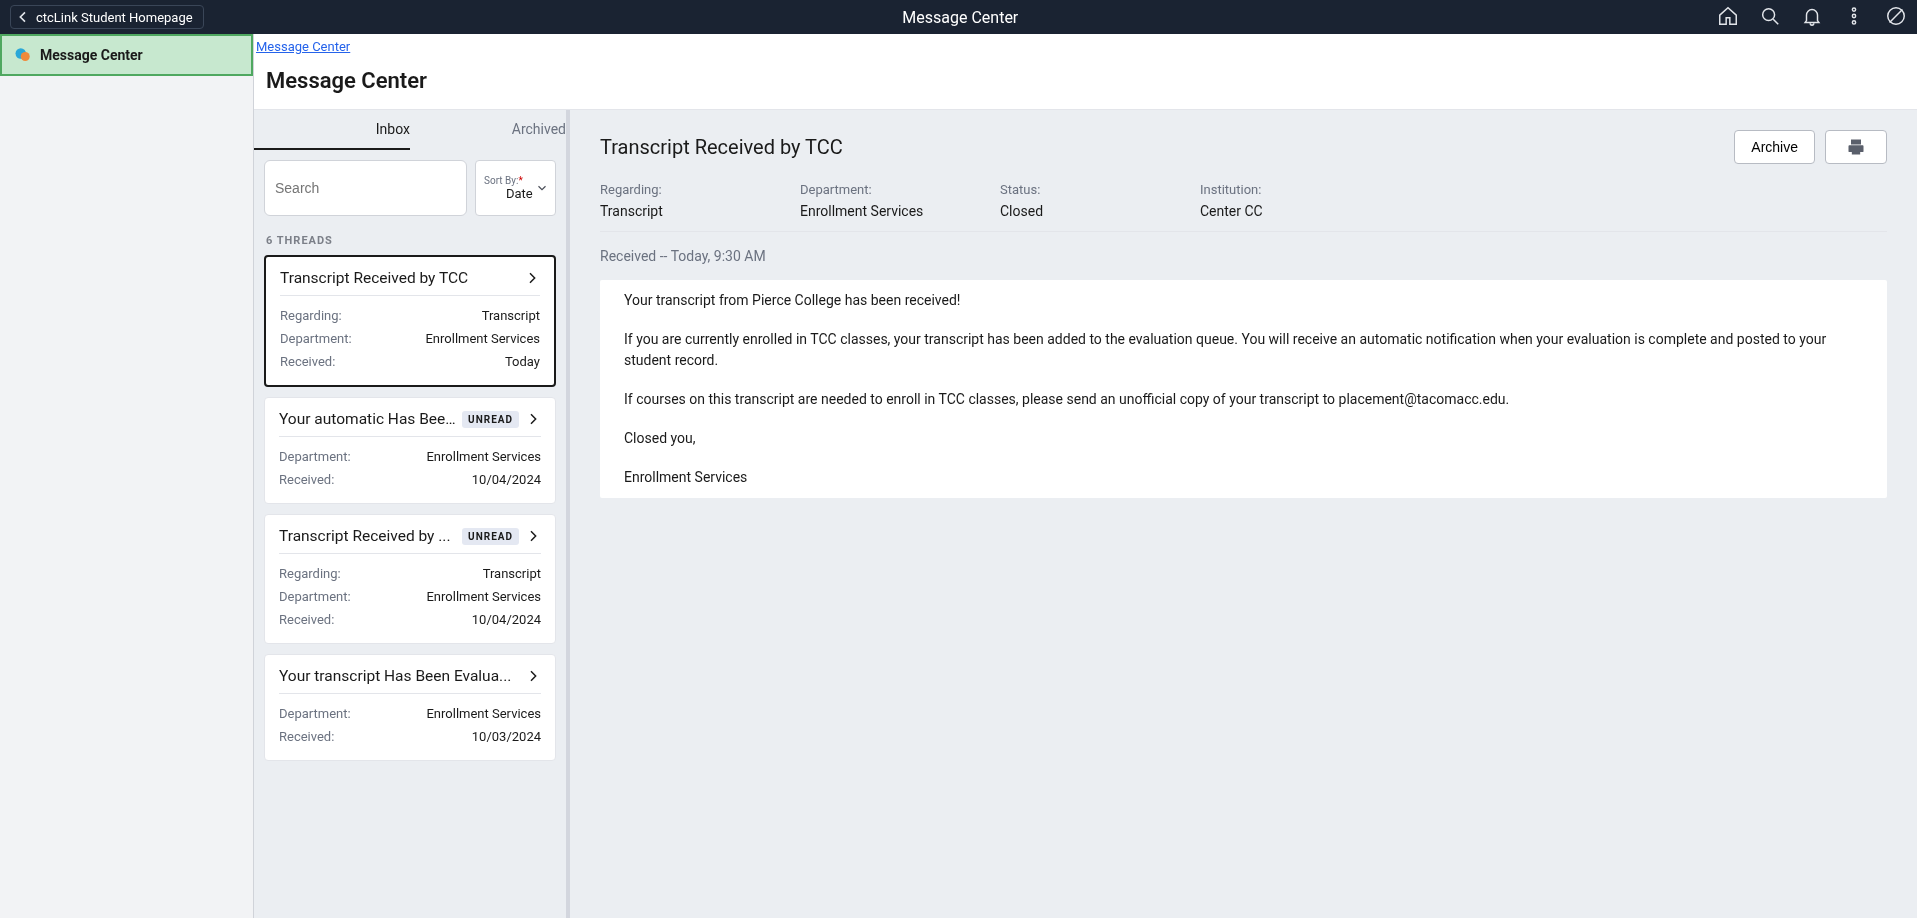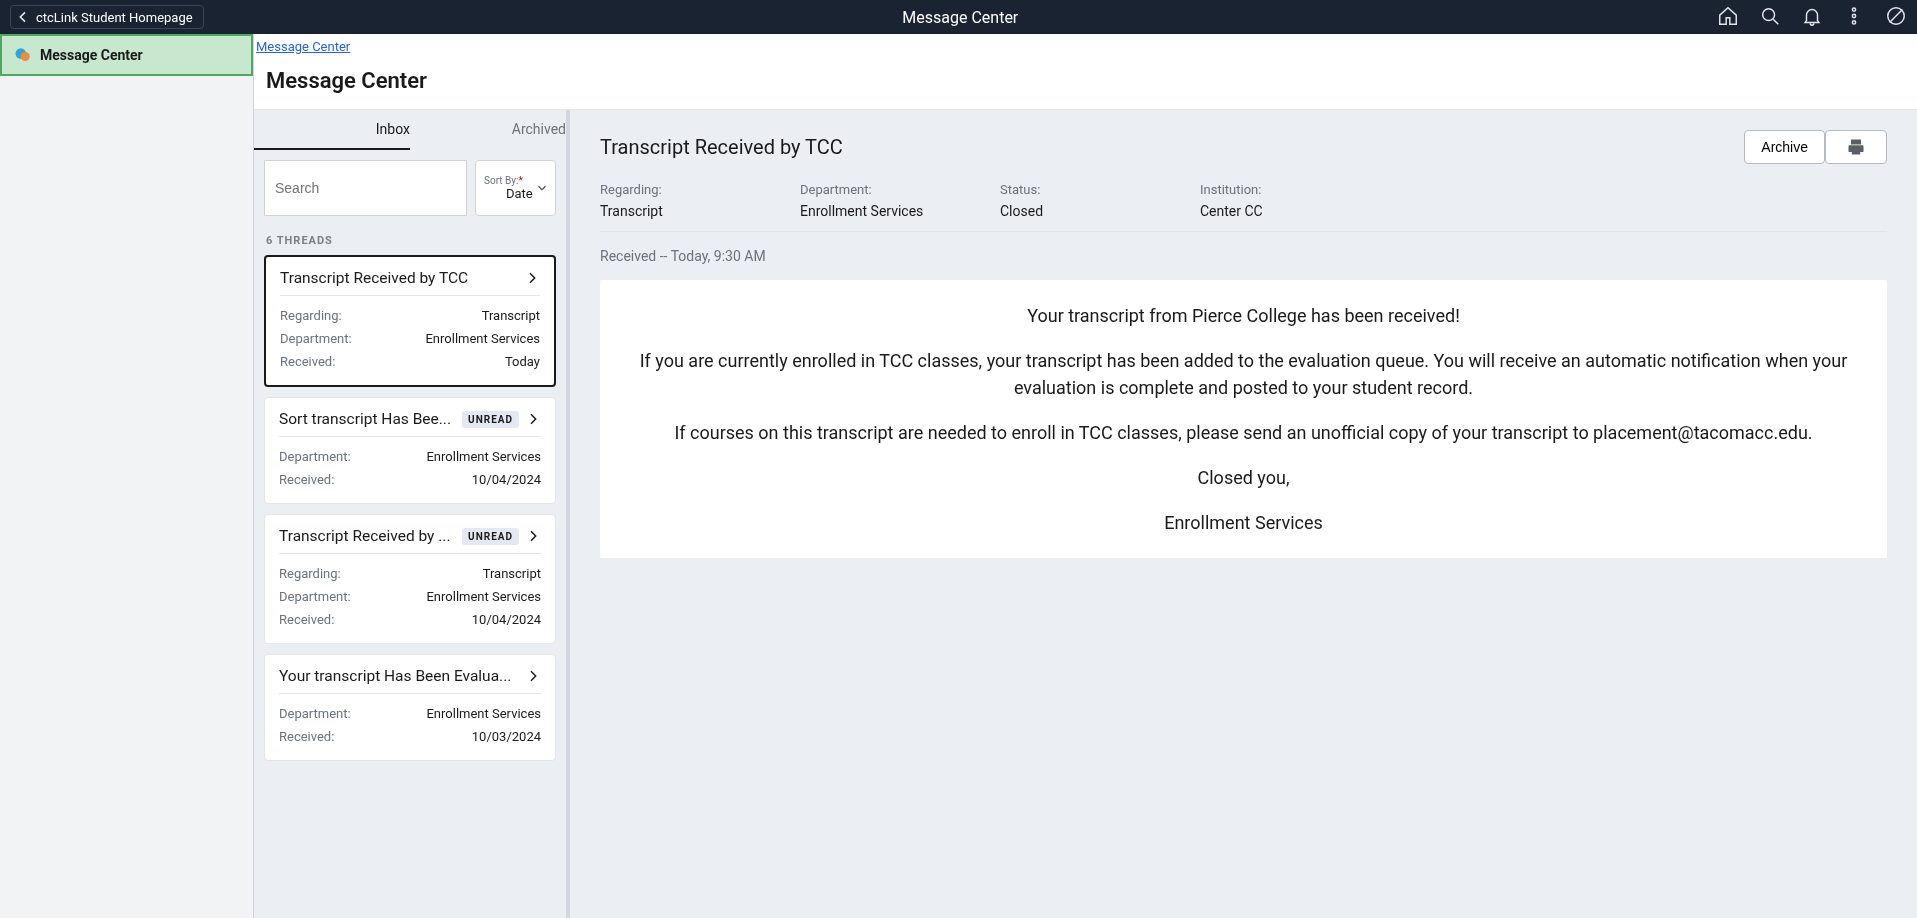--- a/index.html
+++ b/index.html
@@ -65,7 +65,7 @@
   
   .detail-head{display:flex;align-items:center;justify-content:space-between;}
   .detail-title{font-size:20px;}
-  .detail-actions{display:flex;}
+  .detail-actions{display:flex;gap:10px;}
   .btn{border:1px solid #b7bbc3;background:#fff;border-radius:4px;padding:8px 16px;font-size:14px;cursor:pointer;}
   .btn-icon{border:1px solid #b7bbc3;background:#fff;border-radius:4px;padding:6px 20px;cursor:pointer;display:flex;align-items:center;}
   .btn-icon svg{width:20px;height:20px;fill:#5a5f6b;}

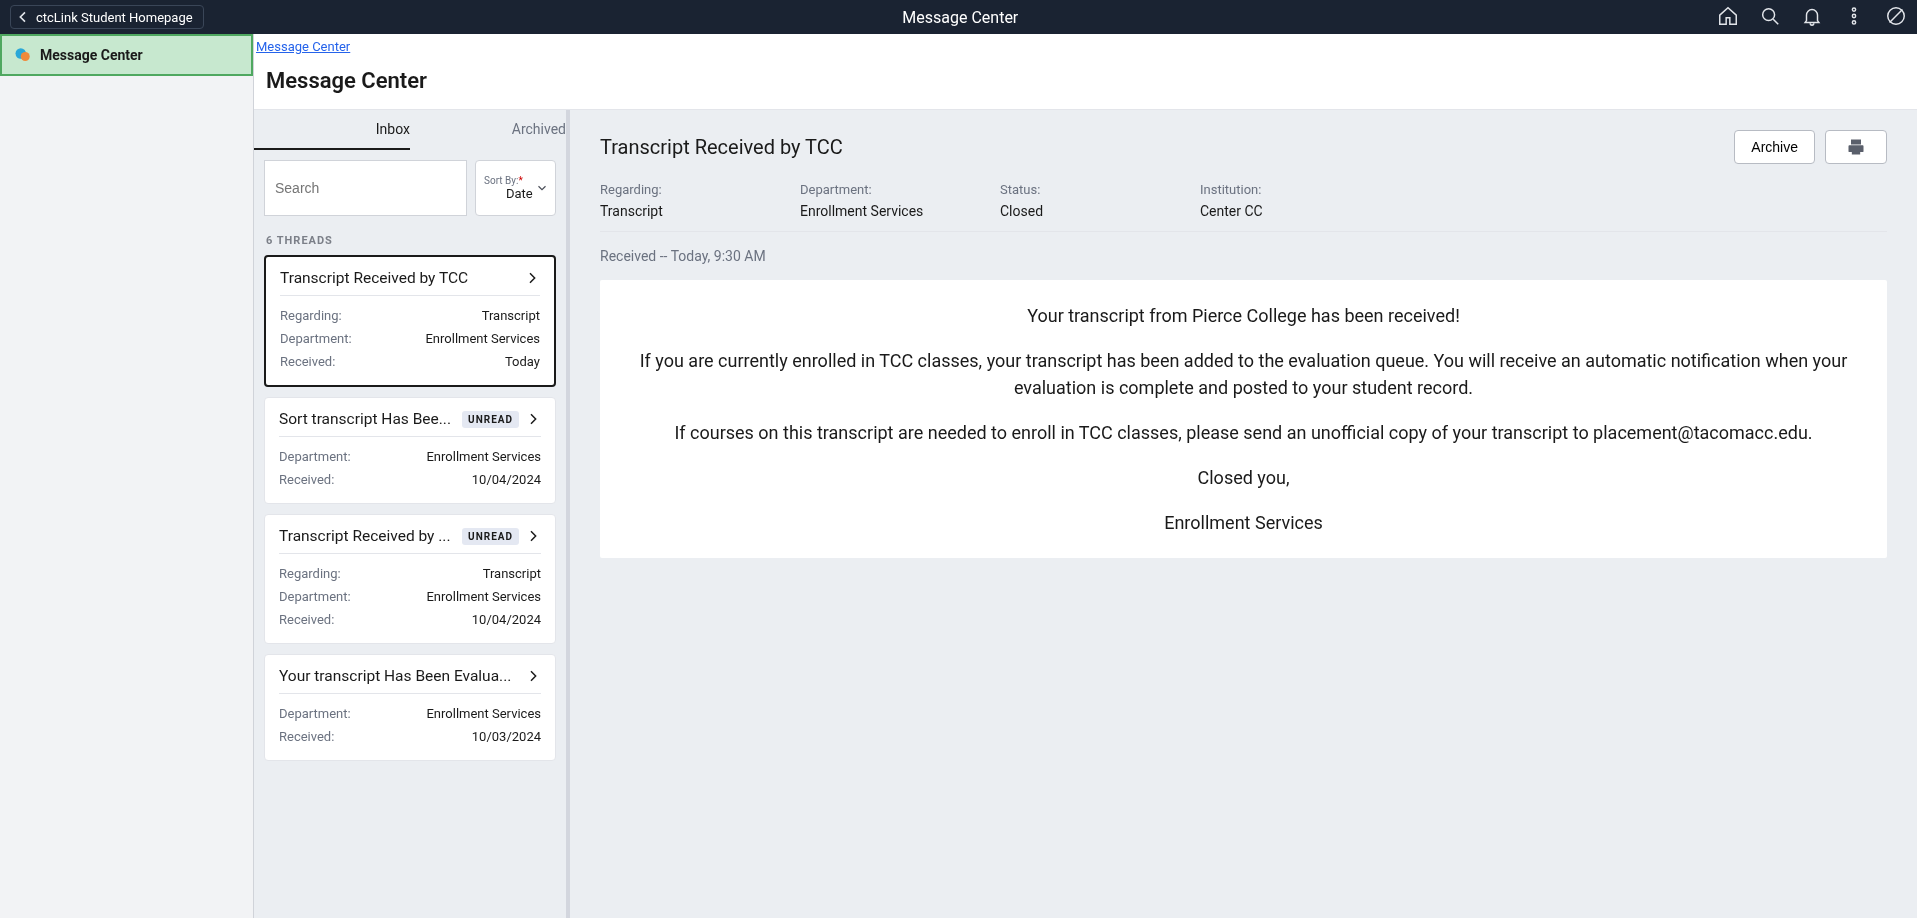--- a/index.html
+++ b/index.html
@@ -44,7 +44,7 @@
   .tab.active{color:#1a1a1a;border-bottom:2px solid #1a1a1a;}
   
   .controls{display:flex;gap:8px;padding:10px;}
-  .search{flex:1;background:#fff;border:1px solid var(--border);border-radius:0;padding:9px 10px;font-size:14px;outline:none;}
+  .search{flex:1;background:#fff;border:1px solid var(--border);border-radius:6px;padding:9px 10px;font-size:14px;outline:none;}
   .sort{position:relative;width:98px;background:#fff;border:1px solid var(--border);border-radius:4px;padding:14px 8px;cursor:pointer;}
   .sort-lbl{font-size:10px;color:var(--gray-text);}
   .sort-lbl .req{color:#c00;}

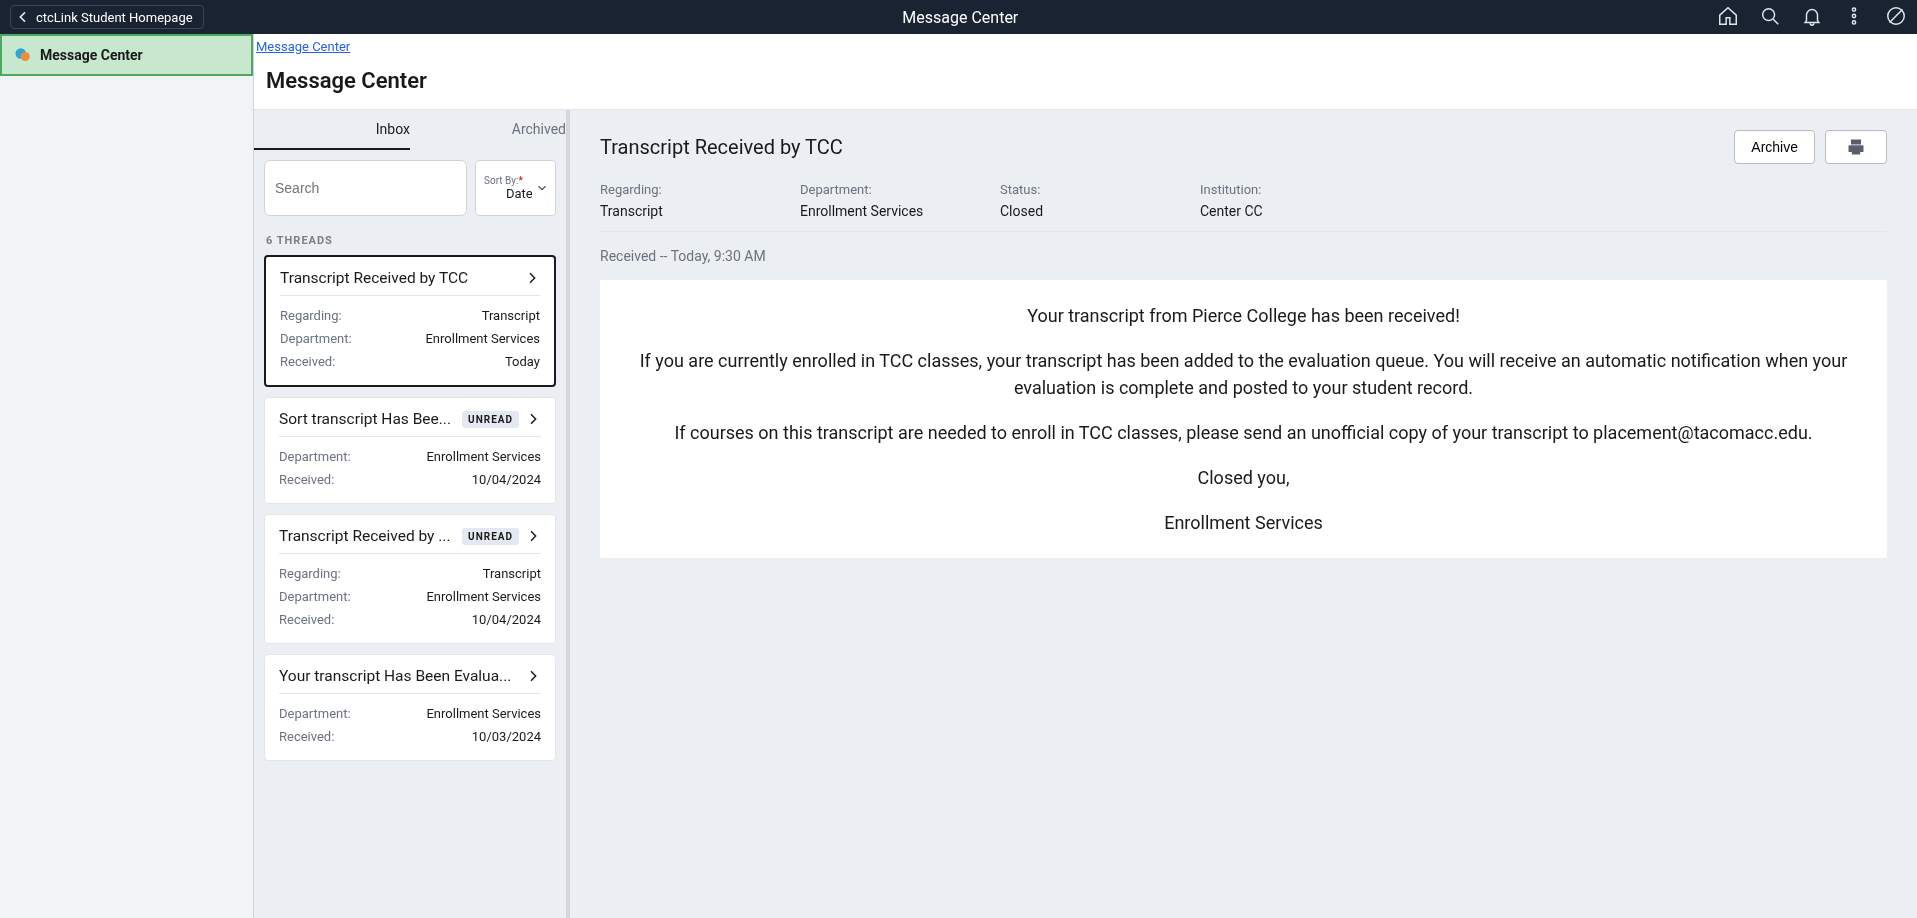--- a/index.html
+++ b/index.html
@@ -74,7 +74,7 @@
   .meta-item .k{color:var(--gray-text);font-size:13px;margin-bottom:6px;}
   .meta-item .v{font-size:14px;}
   .received-line{color:var(--gray-text);padding:16px 0;font-size:14px;}
-  .msg-body{background:#fff;padding:22px 24px;border-radius:2px;font-size:18px;line-height:1.5;text-align:center;}
+  .msg-body{background:#fff;padding:10px 24px;border-radius:2px;font-size:14px;line-height:1.5;}
   .msg-body p{margin:0 0 18px;}
   .msg-body p:last-child{margin-bottom:0;}
   

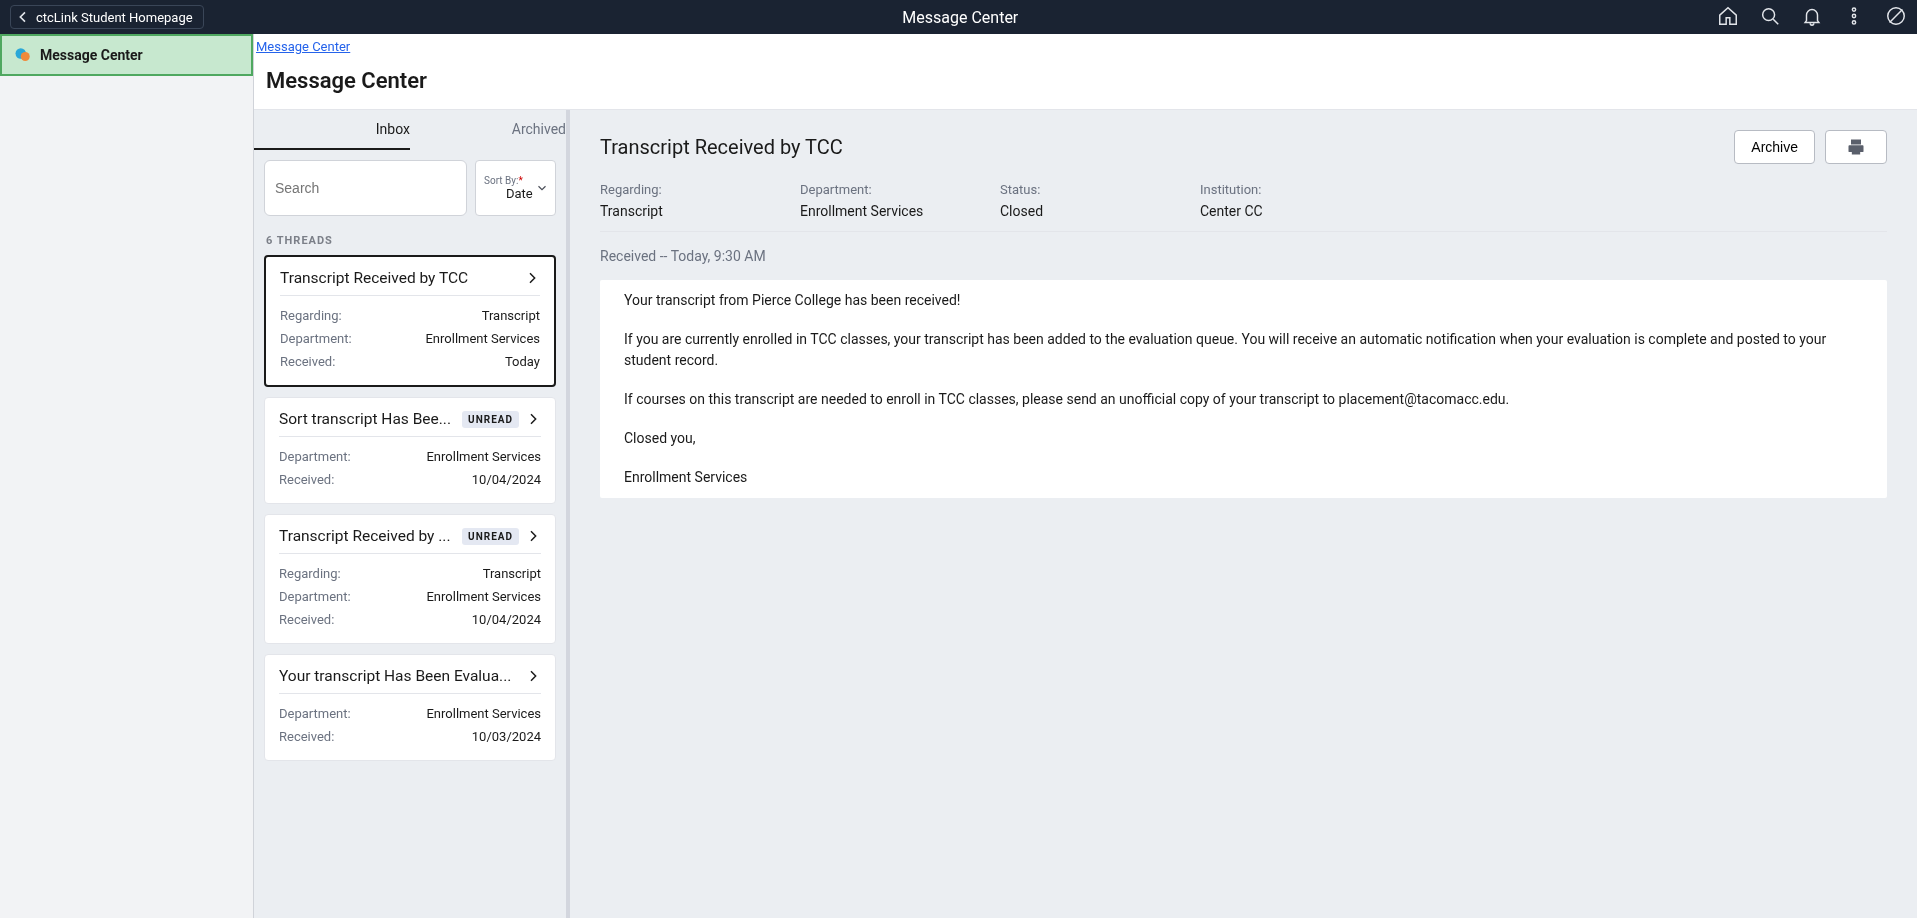--- a/index.html
+++ b/index.html
@@ -175,7 +175,7 @@
             </div>
             <div class="thread">
               <div class="thread-head with-border">
-                <div class="thread-title">Sort transcript Has Bee...</div>
+                <div class="thread-title">Your automatic Has Bee...</div>
                 <span class="unread-badge">UNREAD</span>
                 <svg viewBox="0 0 24 24" class="chev-r">
                   <polyline points="9 5 16 12 9 19"></polyline>

